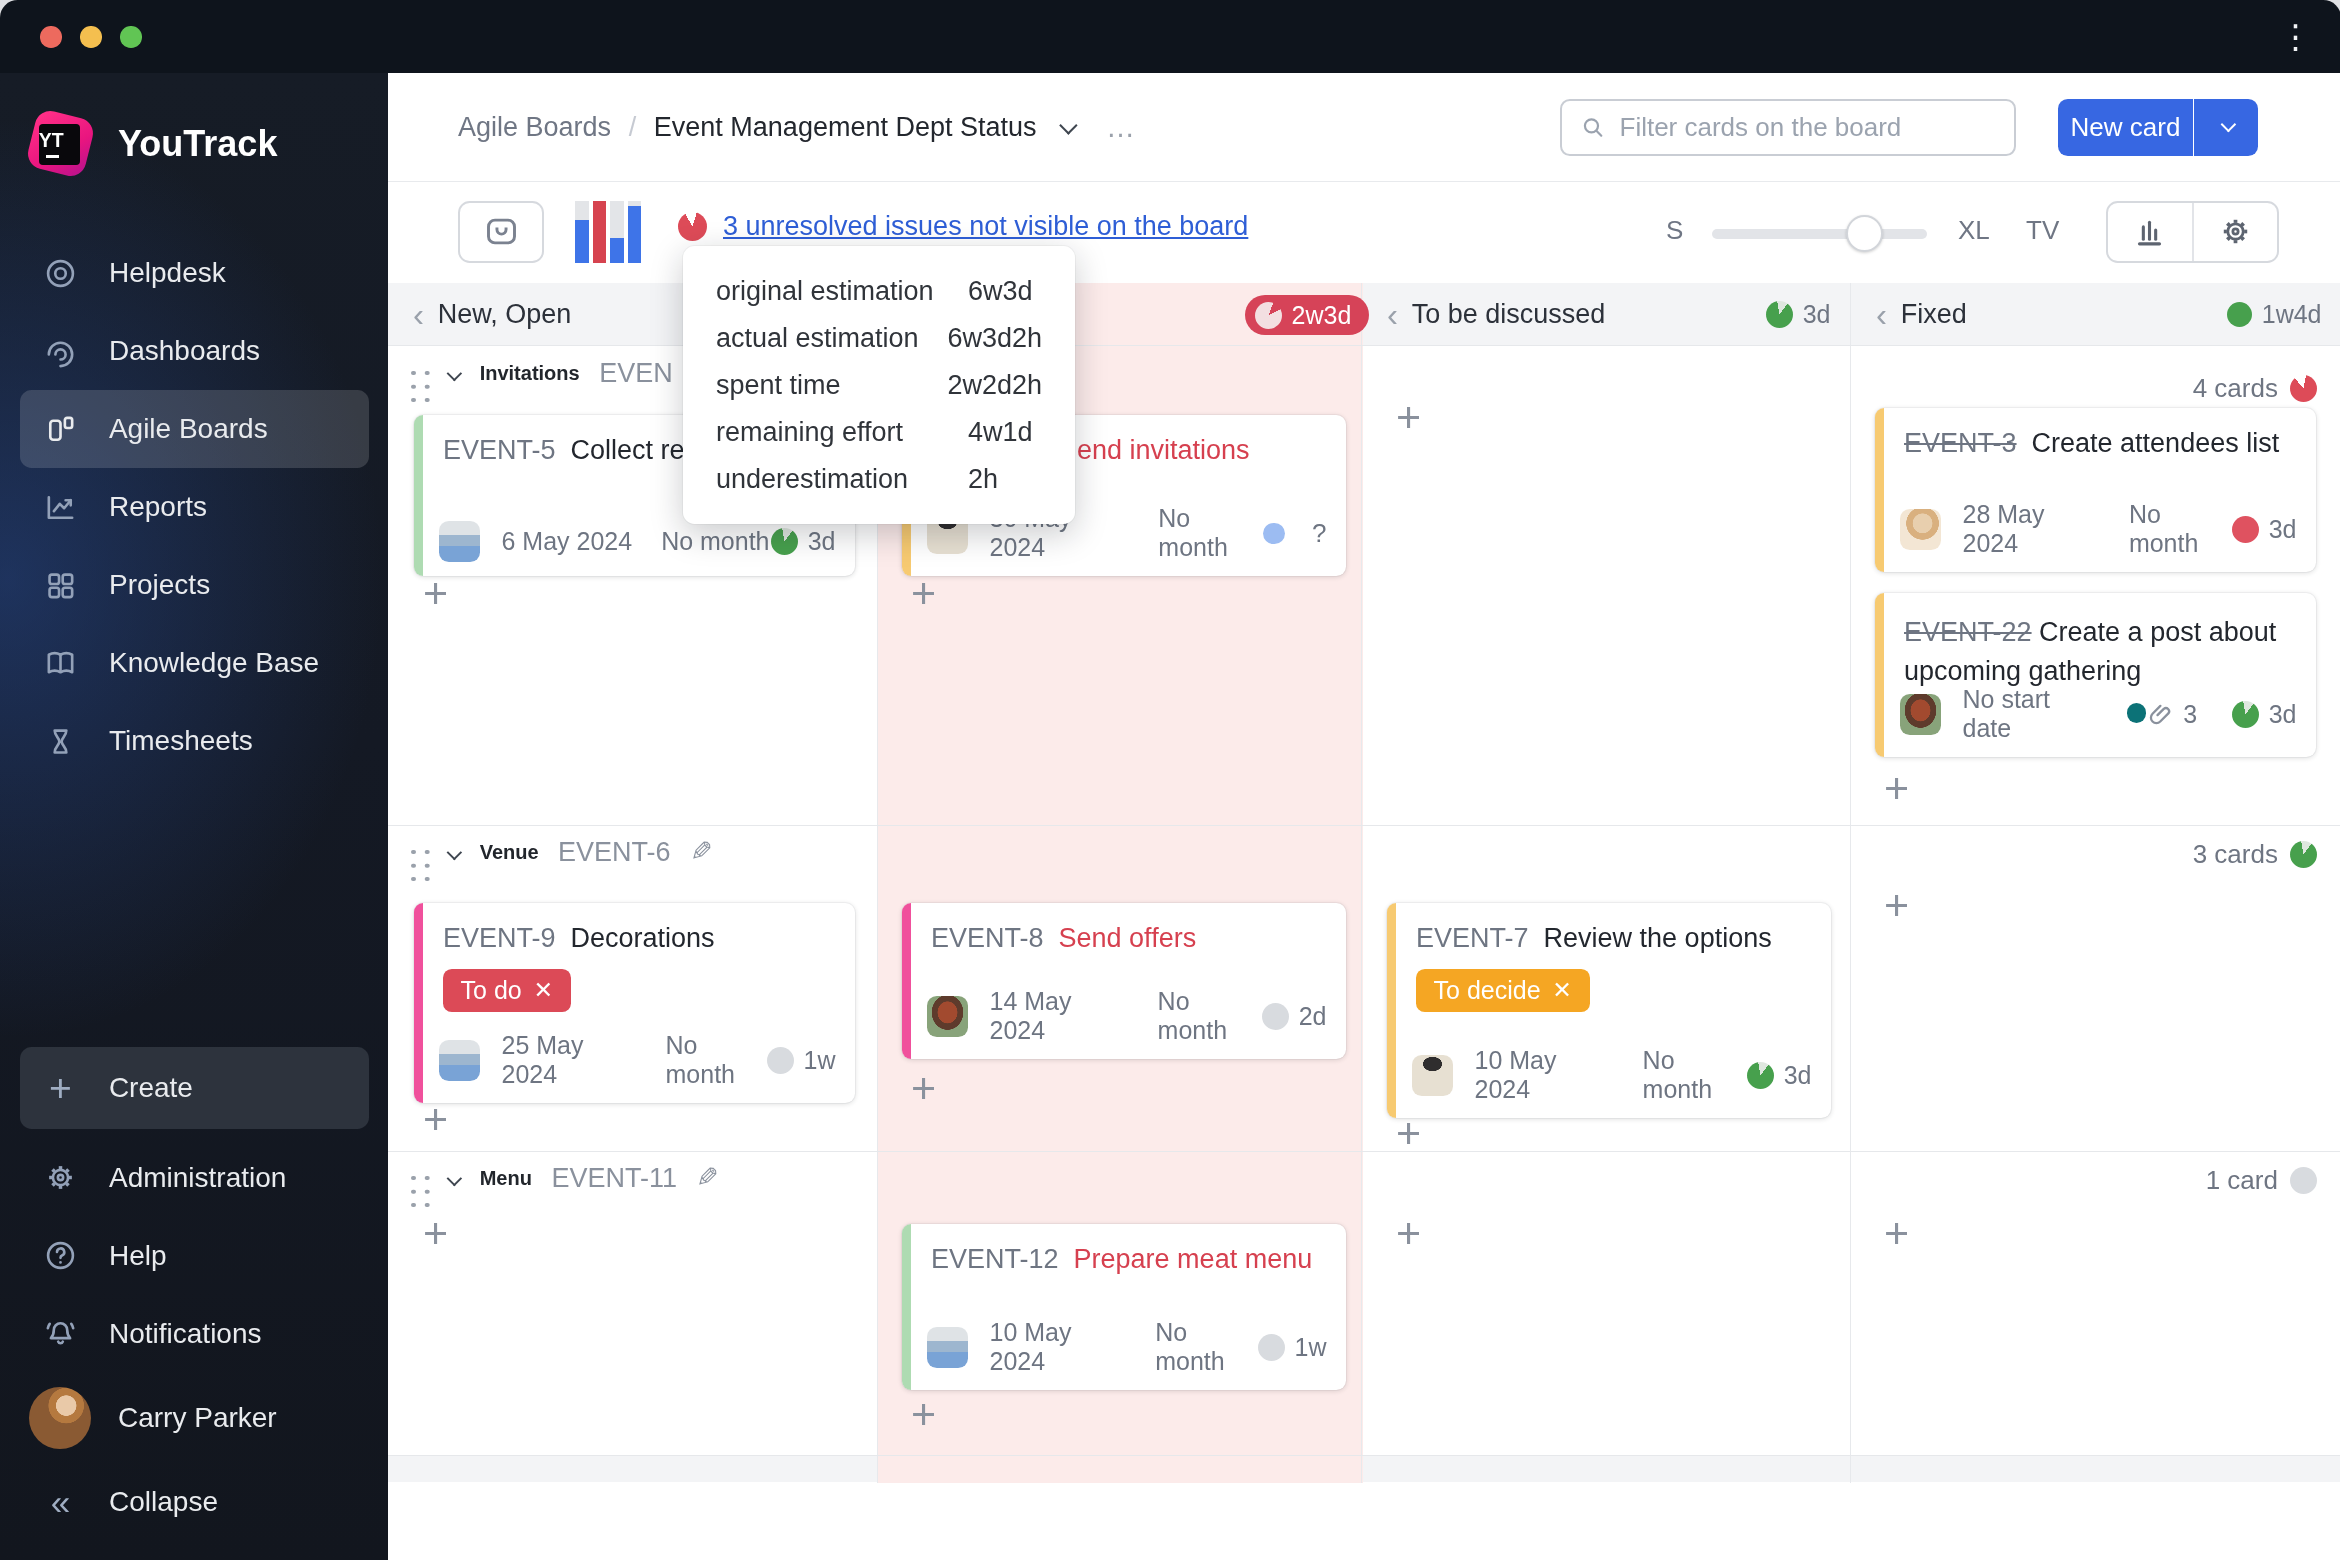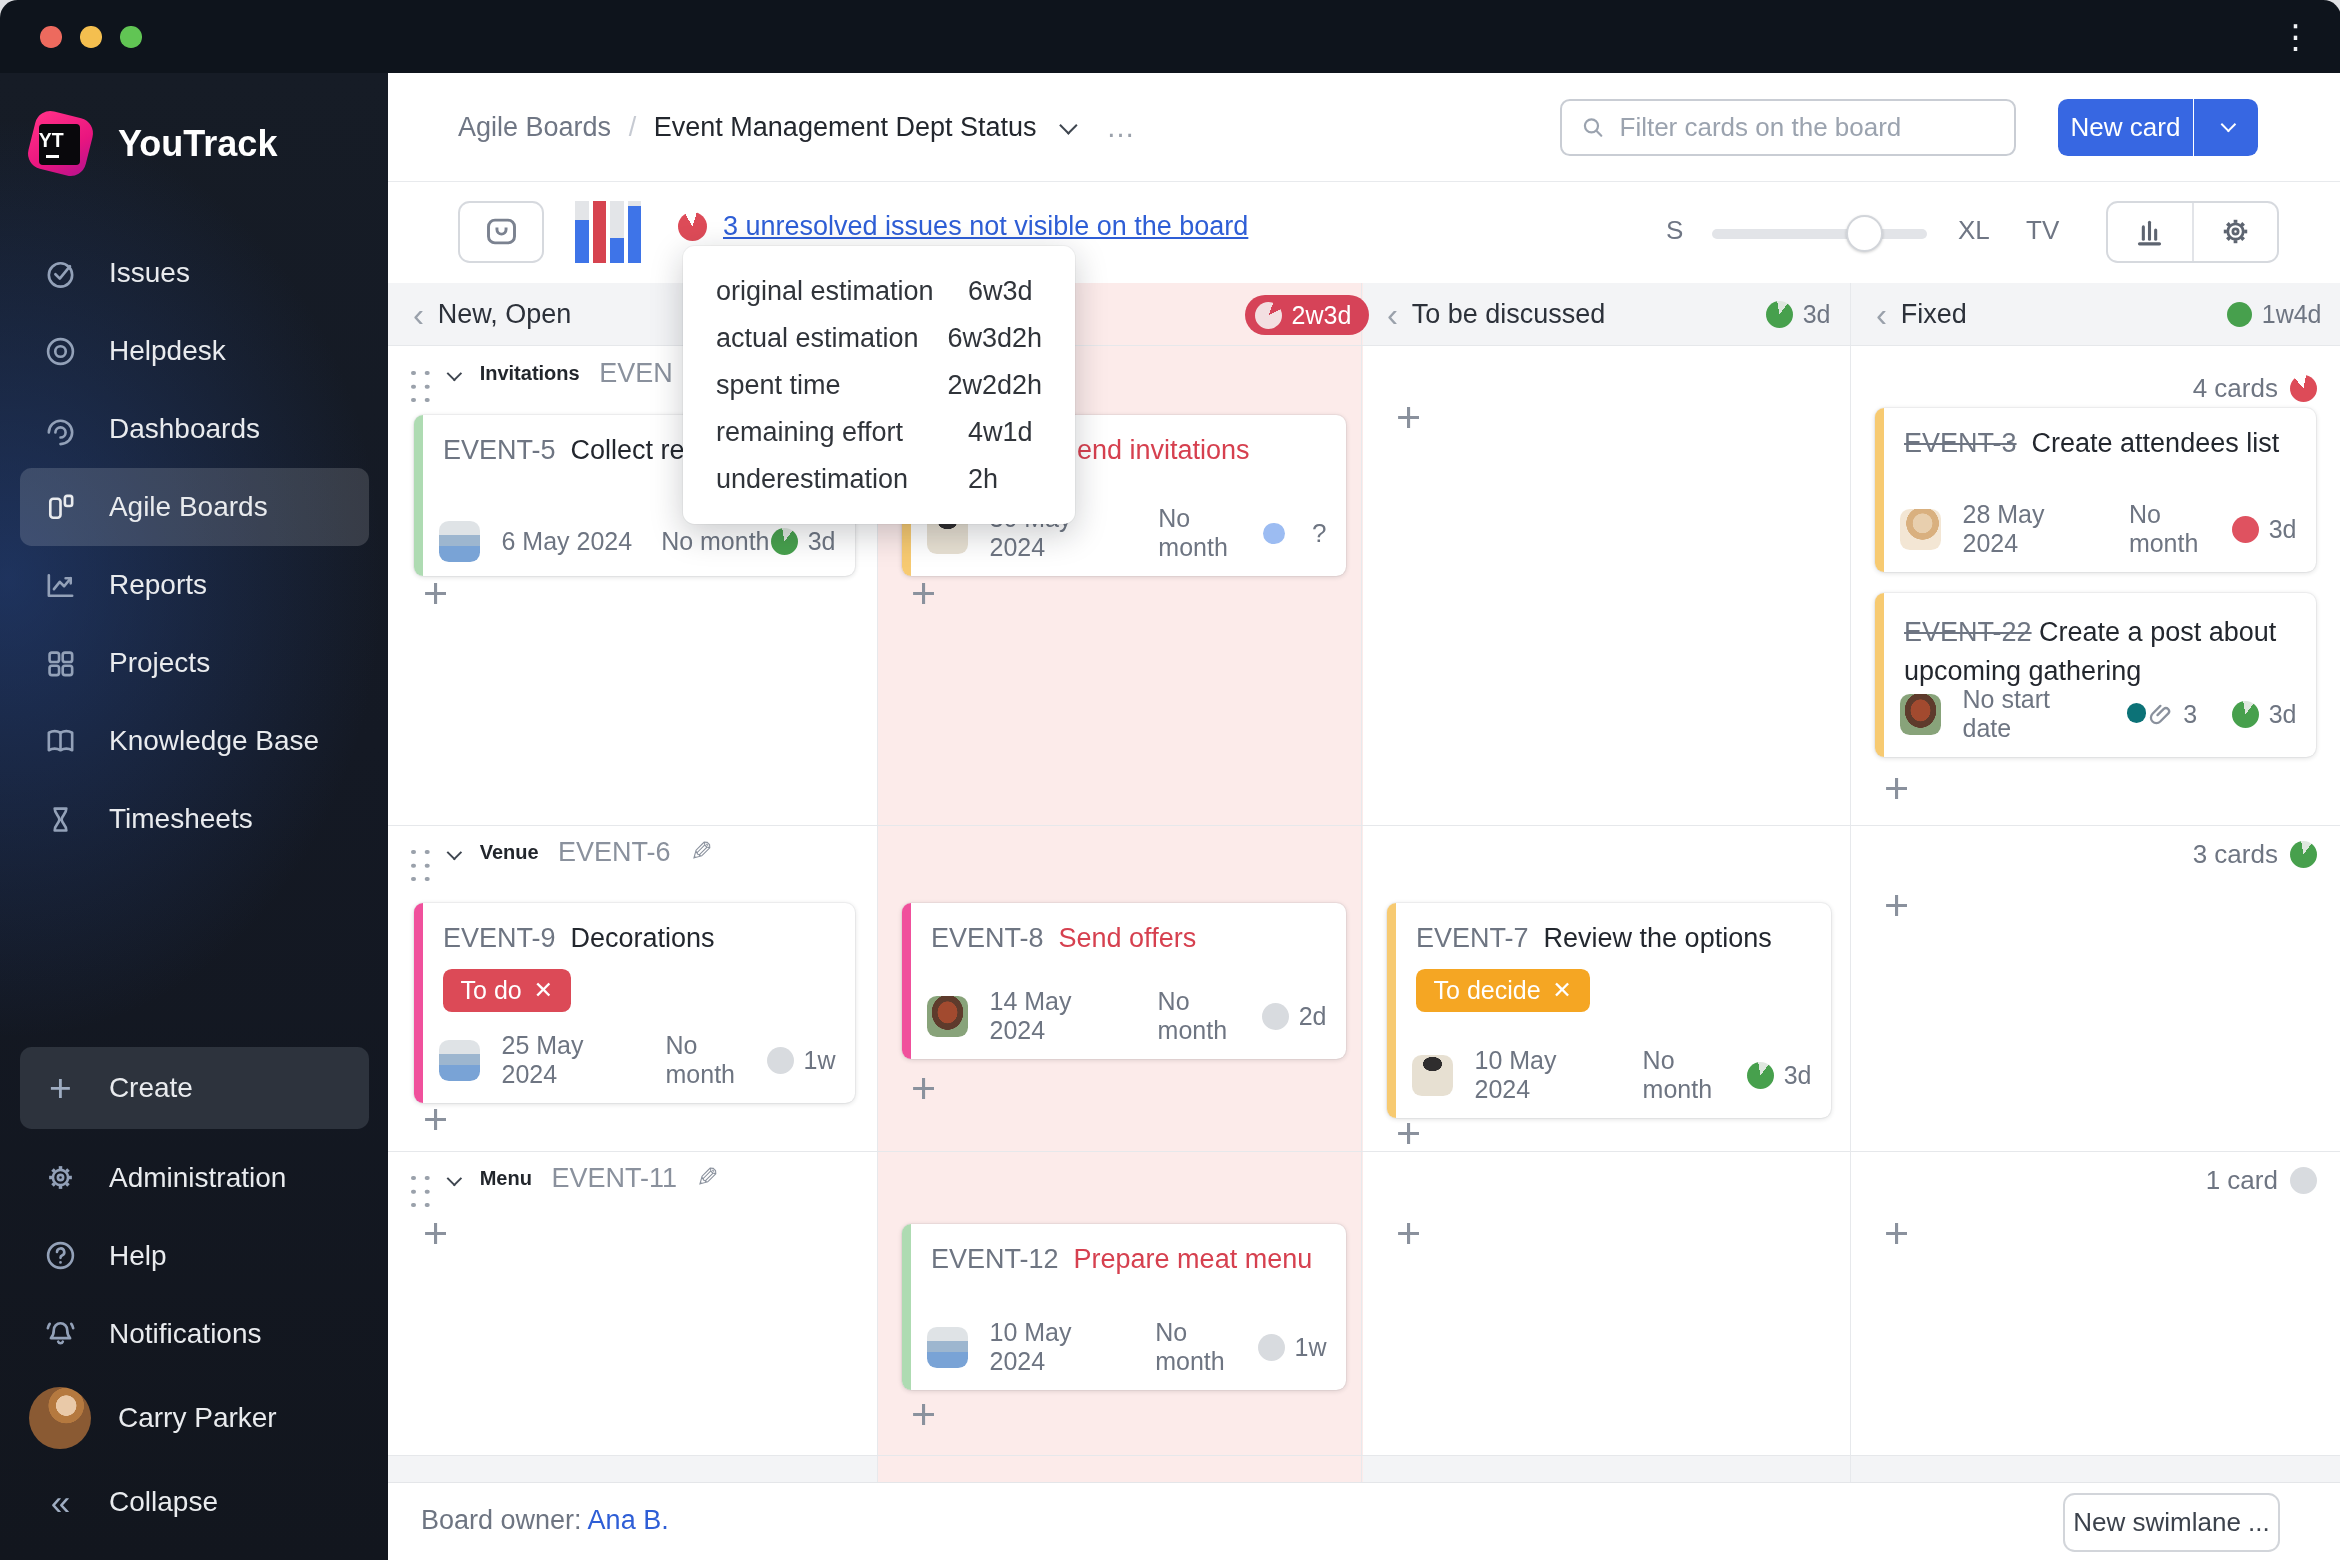--- a/index.html
+++ b/index.html
@@ -152,13 +152,6 @@
 
     <div class="nav">
       <div class="nav-item">
-        <svg class="ic" width="35" height="35" viewBox="0 0 24 24" fill="none" stroke="#93a1b8" stroke-width="1.8" stroke-linecap="round" stroke-linejoin="round">
-            <circle cx="12" cy="13" r="8"></circle>
-            <path d="M8.5 12.5l3 3 7-8.5"></path>
-          </svg>
-        <span>Issues</span>
-      </div>
-      <div class="nav-item">
         <svg class="ic" width="35" height="35" viewBox="0 0 24 24" fill="none" stroke="#93a1b8" stroke-width="1.8">
             <circle cx="12" cy="12" r="8.5"></circle>
             <circle cx="12" cy="12" r="3.6"></circle>

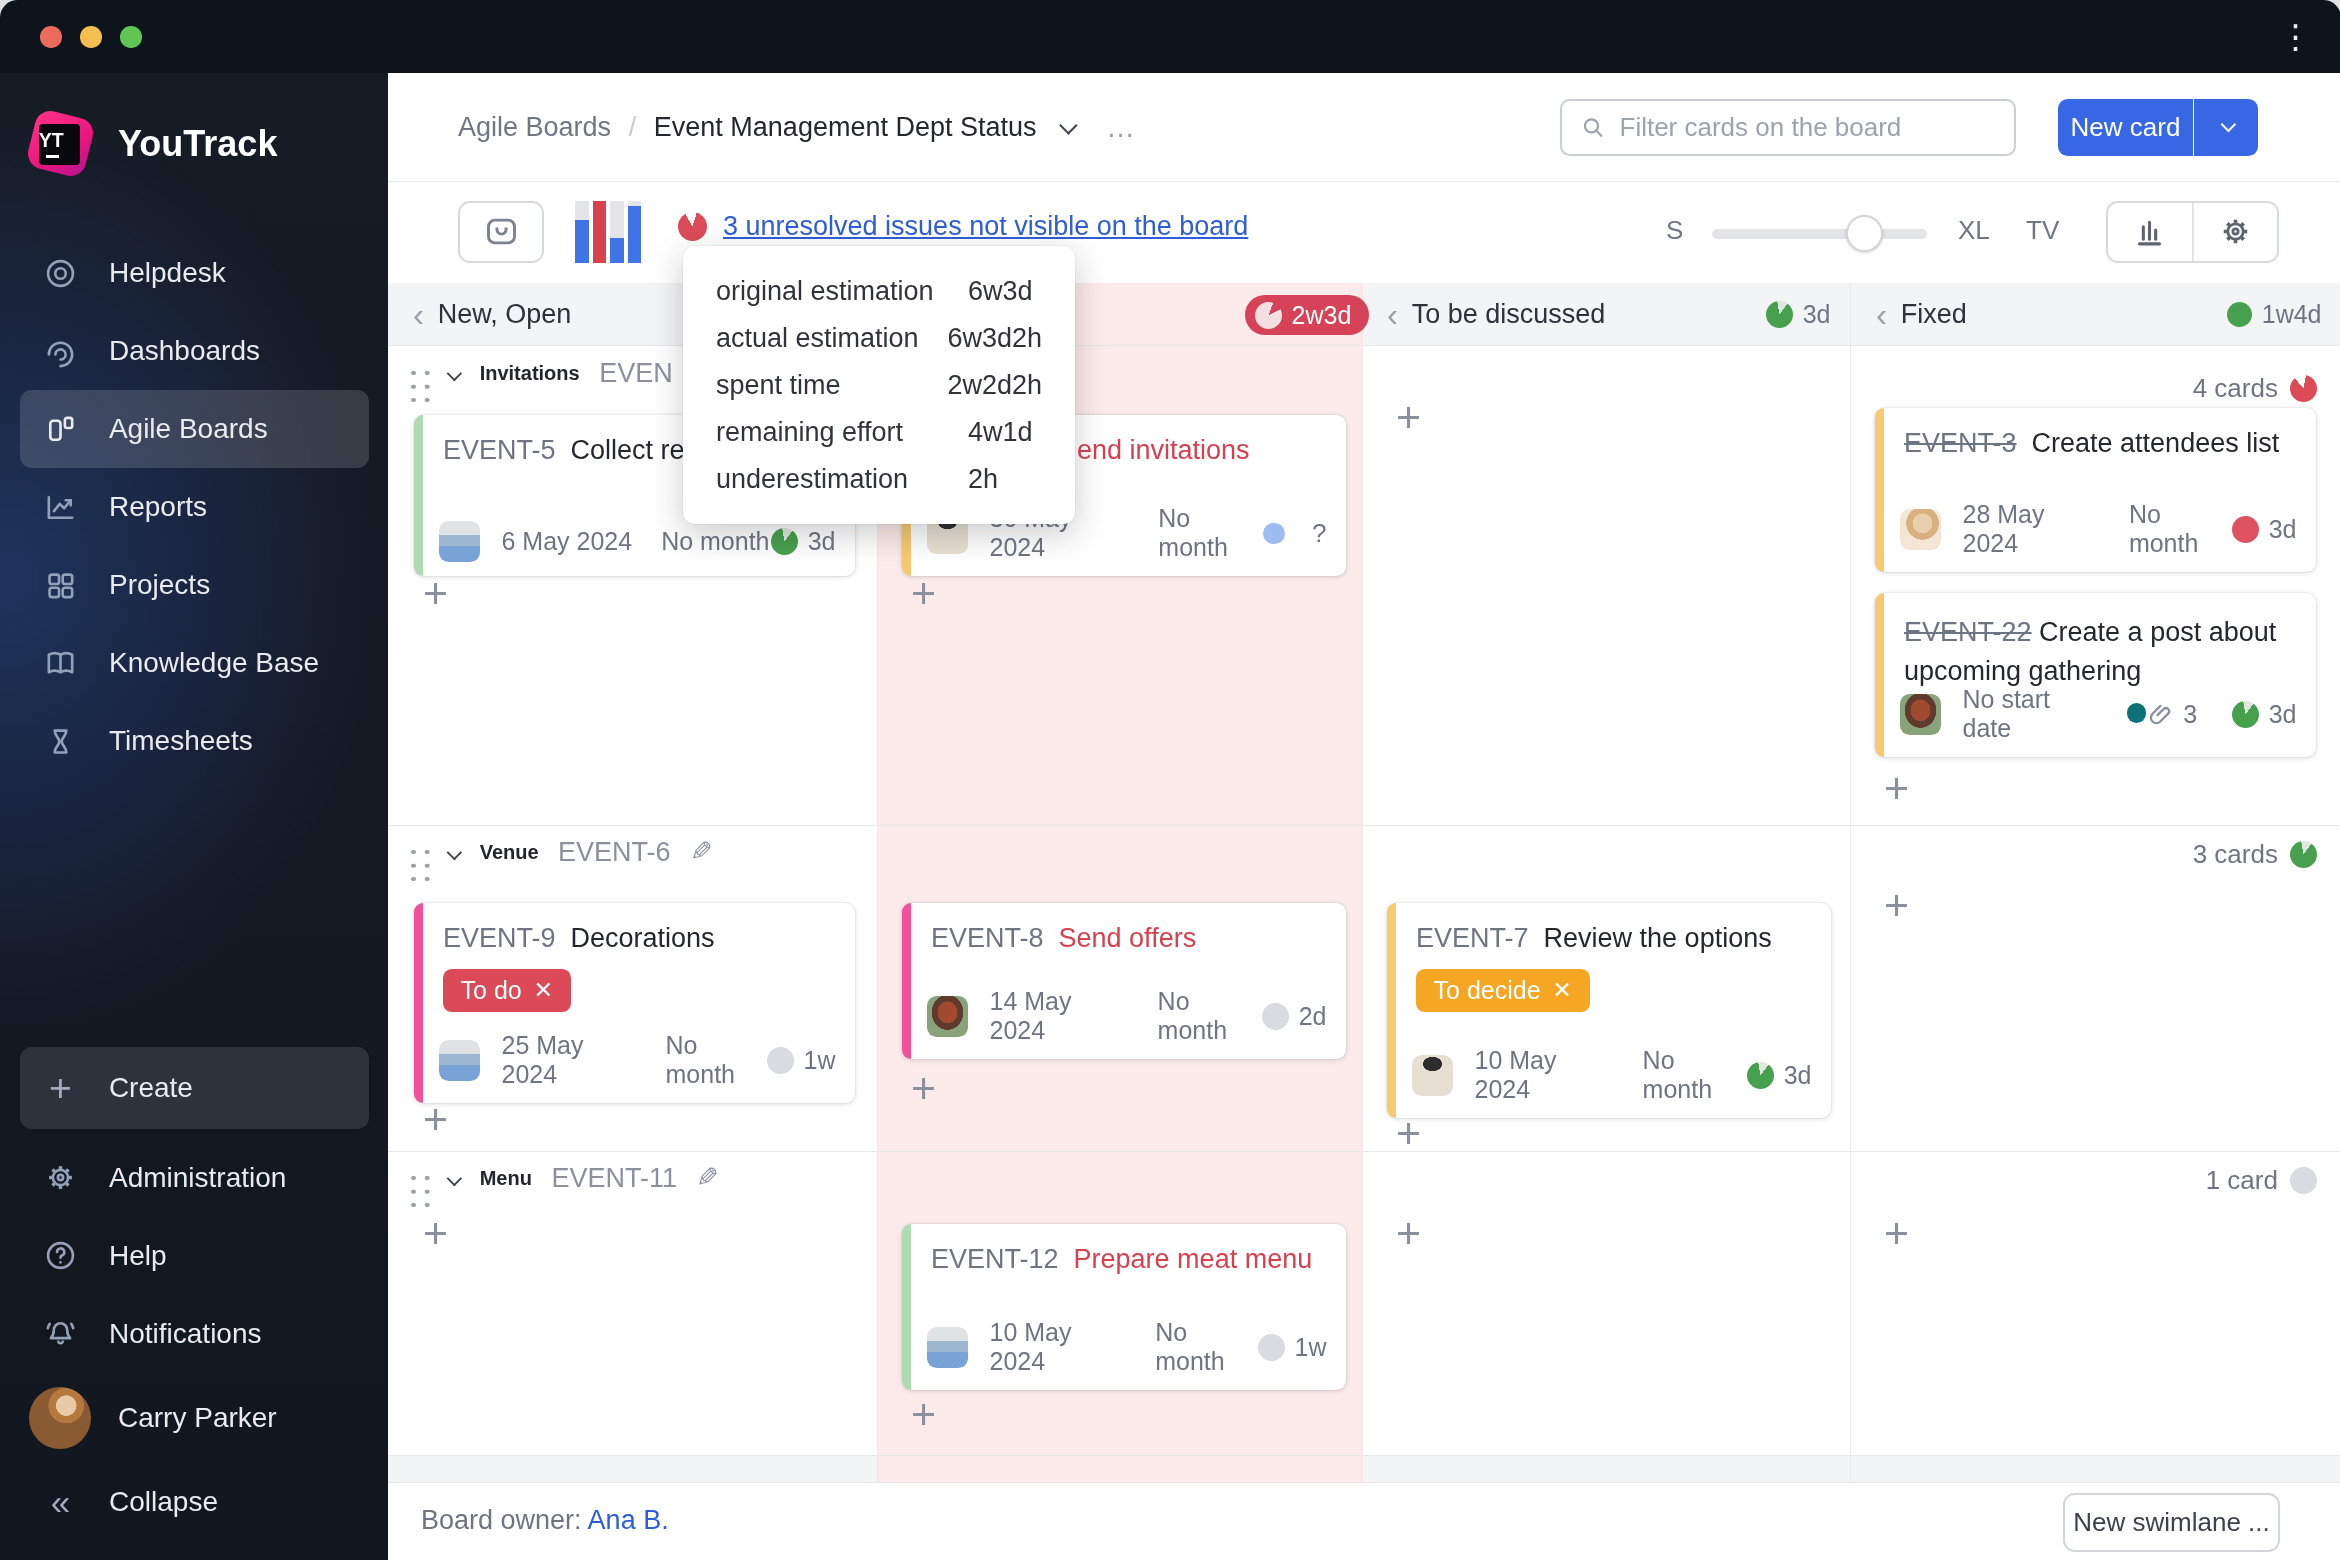--- a/index.html
+++ b/index.html
@@ -604,13 +604,6 @@
         </div>
     </div>
 
-    <div class="main-footer">
-      <div class="owner">
-        <span>Board owner:</span>
-        <a href="#">Ana B.</a>
-      </div>
-      <button class="btn-swimlane">New swimlane ...</button>
-    </div>
   </div>
 </div>
 

